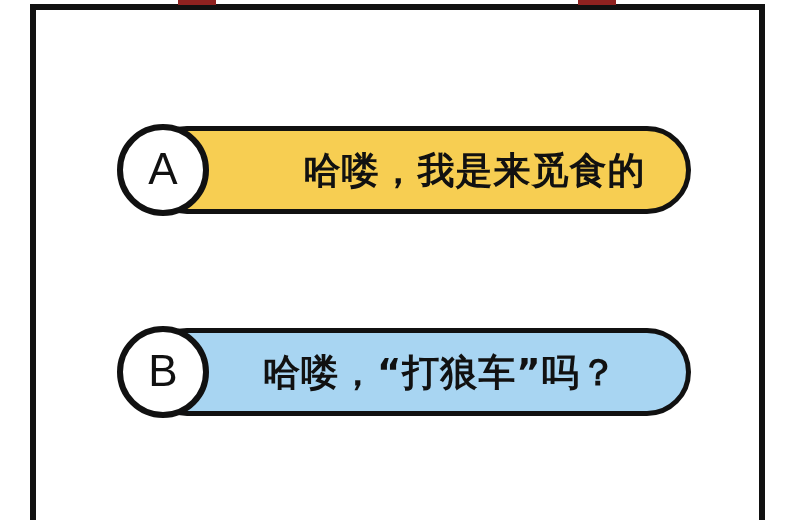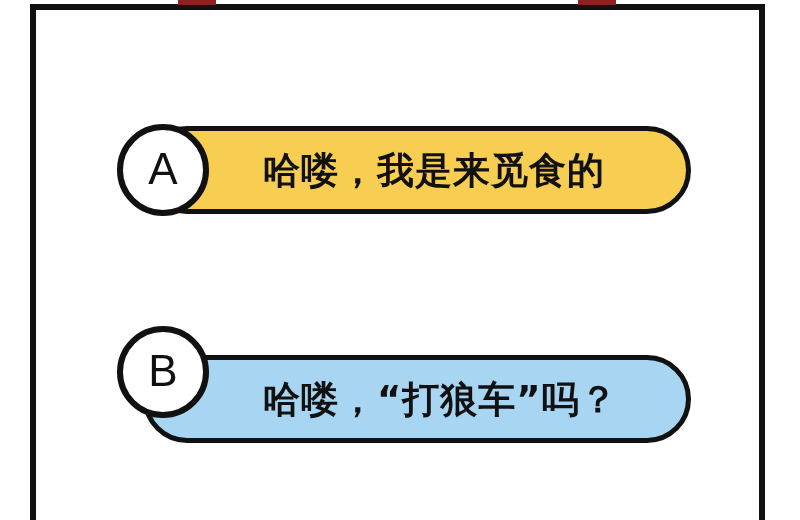--- a/index.html
+++ b/index.html
@@ -67,7 +67,7 @@
     display: flex;
     align-items: center;
   }
-  .pill.yellow { background: #F7CE52; }
+  .pill.yellow { background: #F7CE52; justify-content: center; }
   .pill.blue   { background: #A8D5F2; margin-top: 27px; }
 
   .pill-text {

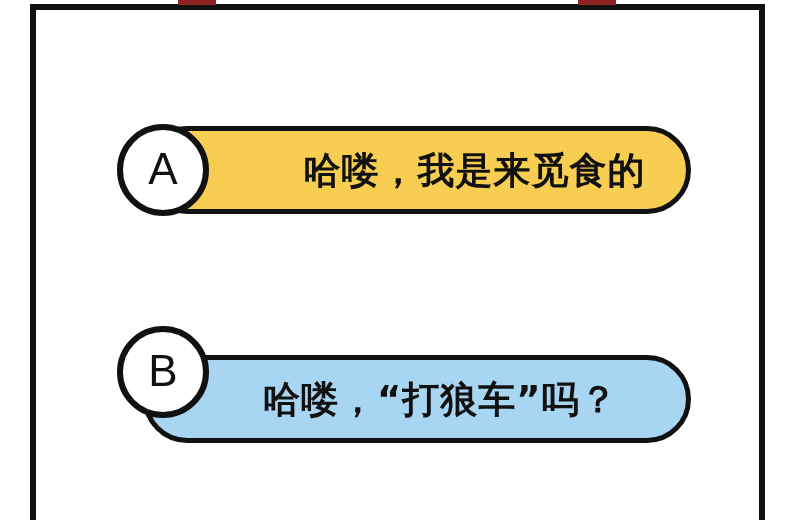--- a/index.html
+++ b/index.html
@@ -68,7 +68,7 @@
     align-items: center;
   }
   .pill.yellow { background: #F7CE52; justify-content: center; }
-  .pill.blue   { background: #A8D5F2; margin-top: 27px; }
+  .pill.blue   { background: #A8D5F2; }
 
   .pill-text {
     margin-left: 115px;

